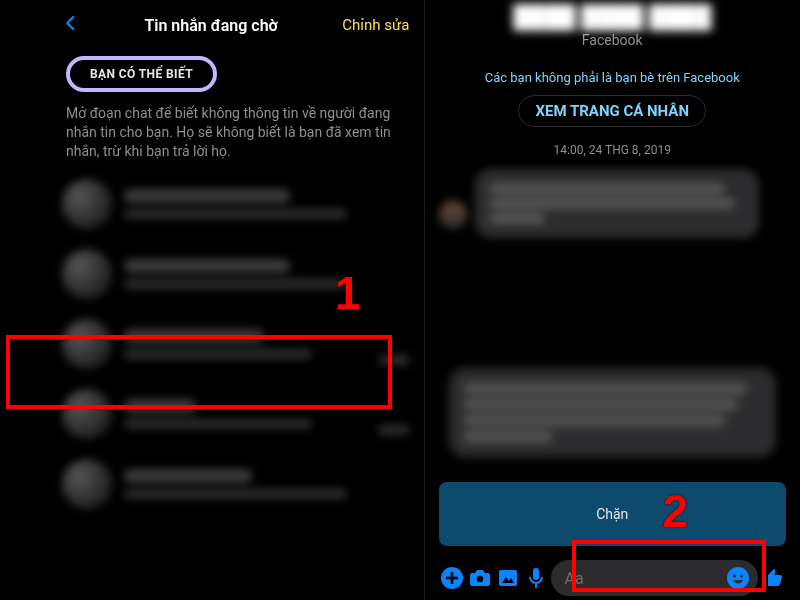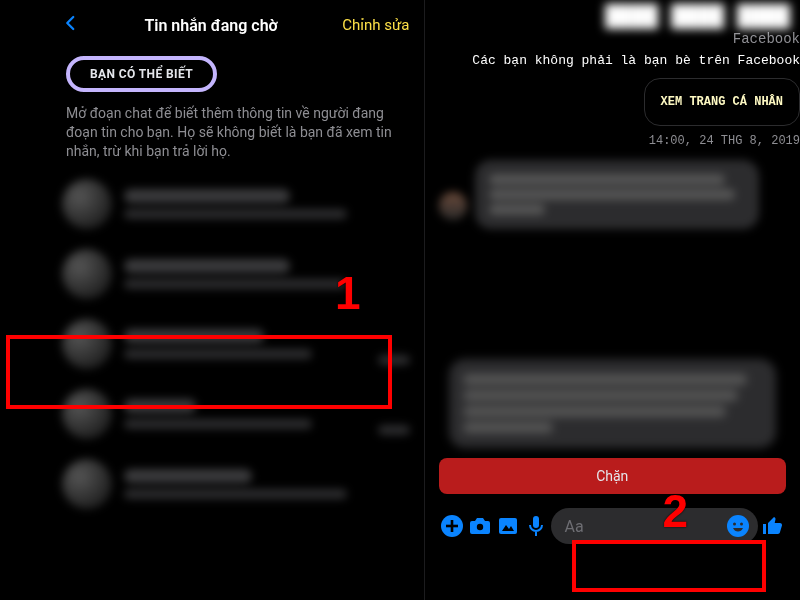--- a/index.html
+++ b/index.html
@@ -56,7 +56,7 @@
   }
 
   
-  .rtop { text-align: right; padding-top: 4px; font-family: Liberation Mono, monospace; }
+  .rtop { text-align: center; padding-top: 4px; }
   .bigname {
     font-size: 22px; font-weight: 700; color: #fff; filter: blur(5px);
     display: inline-block; padding: 0 10px;

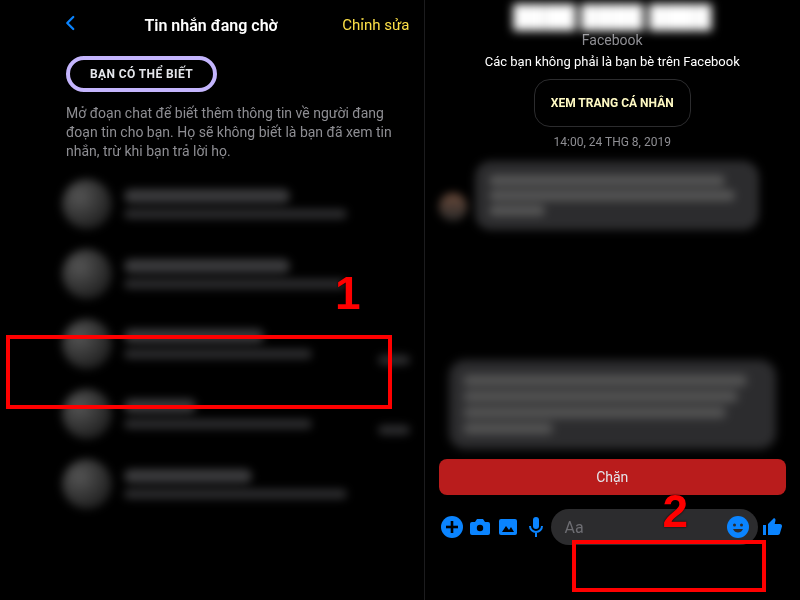--- a/index.html
+++ b/index.html
@@ -62,7 +62,7 @@
     display: inline-block; padding: 0 10px;
   }
   .platform { color: #8e8e93; font-size: 14px; margin-top: 2px; }
-  .sub1 { color: #ffffff; font-size: 13px; margin-top: 6px; }
+  .sub1 { color: #7dd3fc; font-size: 13px; margin-top: 22px; }
   .sub2 { color: #8e8e93; font-size: 13px; margin-top: 2px; }
   .view-btn {
     display: inline-block; margin-top: 10px;

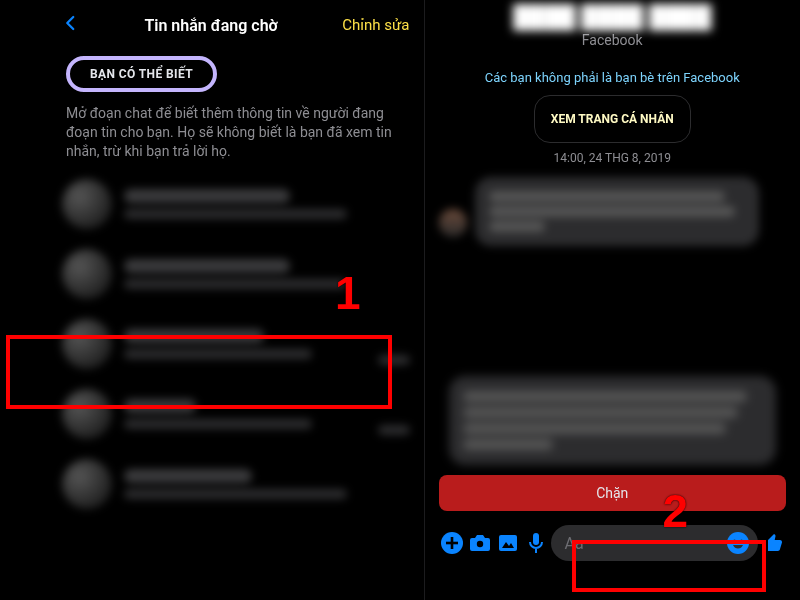--- a/index.html
+++ b/index.html
@@ -130,7 +130,7 @@
     <div class="pill">BẠN CÓ THỂ BIẾT</div>
   </div>
 
-  <div class="instructions">Mở đoạn chat để biết thêm thông tin về người đang đoạn tin cho bạn. Họ sẽ không biết là bạn đã xem tin nhắn, trừ khi bạn trả lời họ.</div>
+  <div class="instructions">Mở đoạn chat để biết không thông tin về người đang nhắn tin cho bạn. Họ sẽ không biết là bạn đã xem tin nhắn, trừ khi bạn trả lời họ.</div>
 
   <div class="list">
     <div class="row">

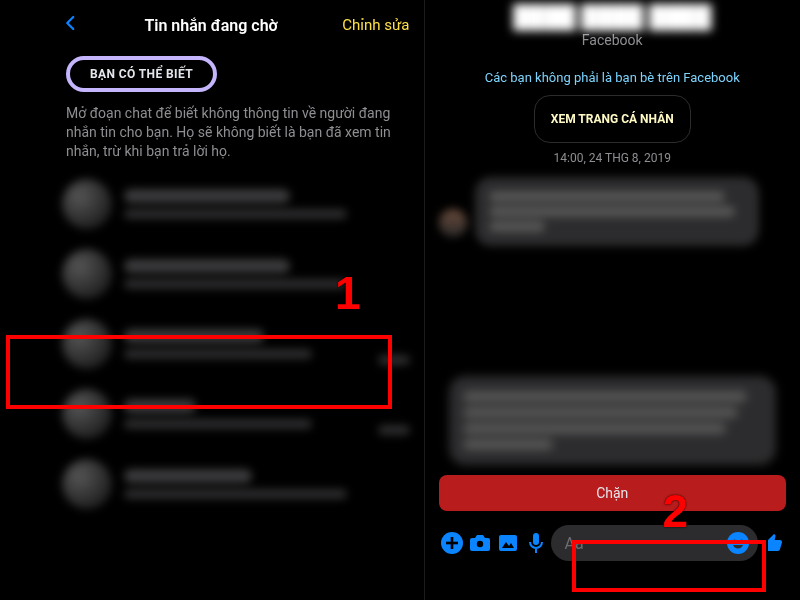--- a/index.html
+++ b/index.html
@@ -67,7 +67,7 @@
   .view-btn {
     display: inline-block; margin-top: 10px;
     border: 1px solid #2c2c2e; border-radius: 16px;
-    padding: 16px 16px; font-size: 12px; font-weight: 700; color: #fef9c3;
+    padding: 6px 16px; font-size: 15px; font-weight: 700; color: #7dd3fc;
   }
   .timestamp { color: #8e8e93; font-size: 12px; margin-top: 8px; }
 

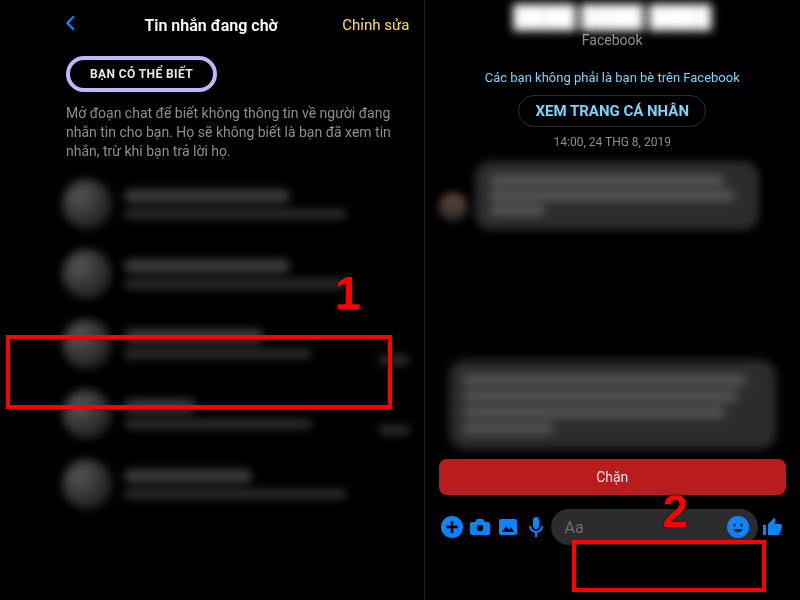--- a/index.html
+++ b/index.html
@@ -69,7 +69,7 @@
     border: 1px solid #2c2c2e; border-radius: 16px;
     padding: 6px 16px; font-size: 15px; font-weight: 700; color: #7dd3fc;
   }
-  .timestamp { color: #8e8e93; font-size: 12px; margin-top: 8px; }
+  .timestamp { color: #8e8e93; font-size: 12px; margin-top: 16px; }
 
   .msgarea { padding: 12px 14px 0 14px; }
   .msgrow { display: flex; align-items: flex-start; gap: 8px; filter: blur(4px); }

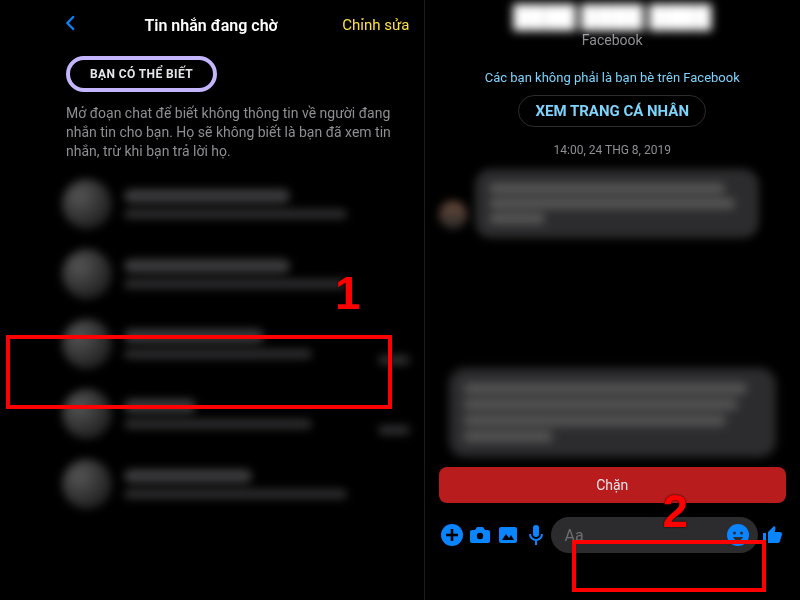--- a/index.html
+++ b/index.html
@@ -88,9 +88,10 @@
 
   .action-row { display: flex; gap: 10px; padding: 10px 14px 8px 14px; }
   .action-btn {
-    flex: 1; background: #b91c1c; color: #e4e6eb;
-    border-radius: 8px; text-align: center; padding: 10px 0;
+    flex: 1; background: #0c4a6e; color: #e4e6eb;
+    border-radius: 8px; text-align: center; padding: 24px 0;
     font-size: 14px;
+    margin-top: 15px;
   }
 
   .composer {

